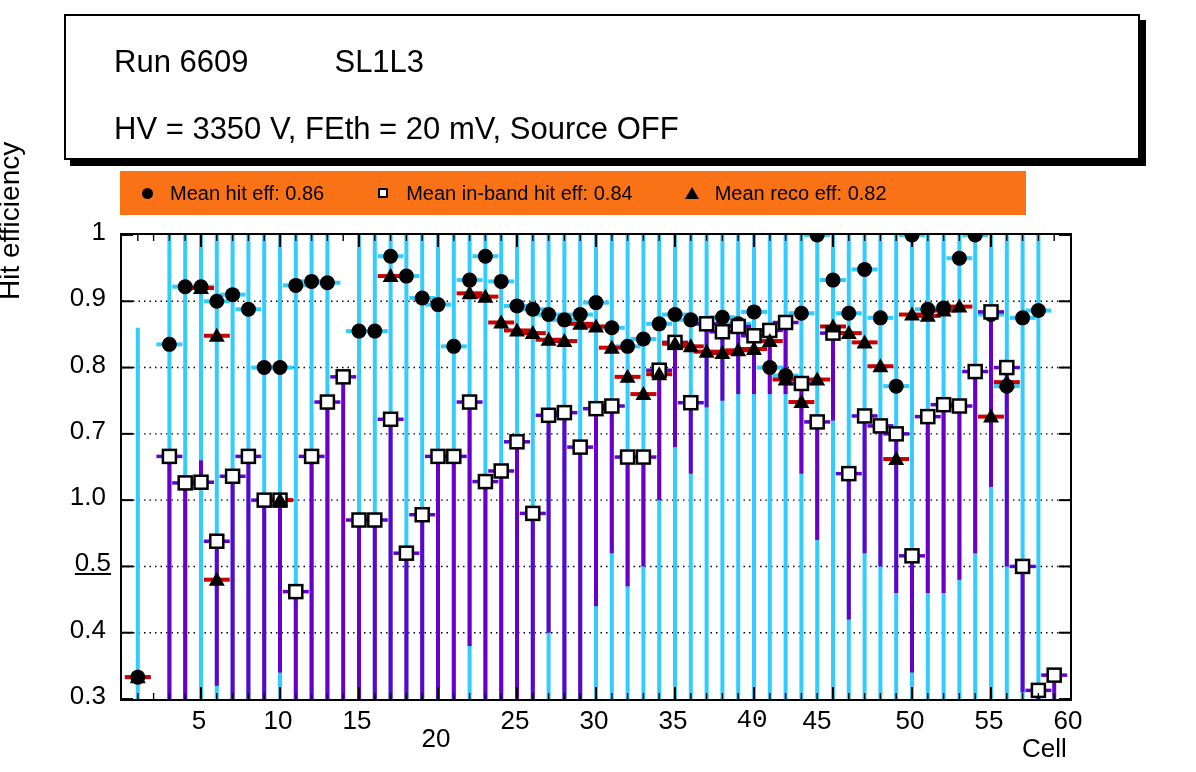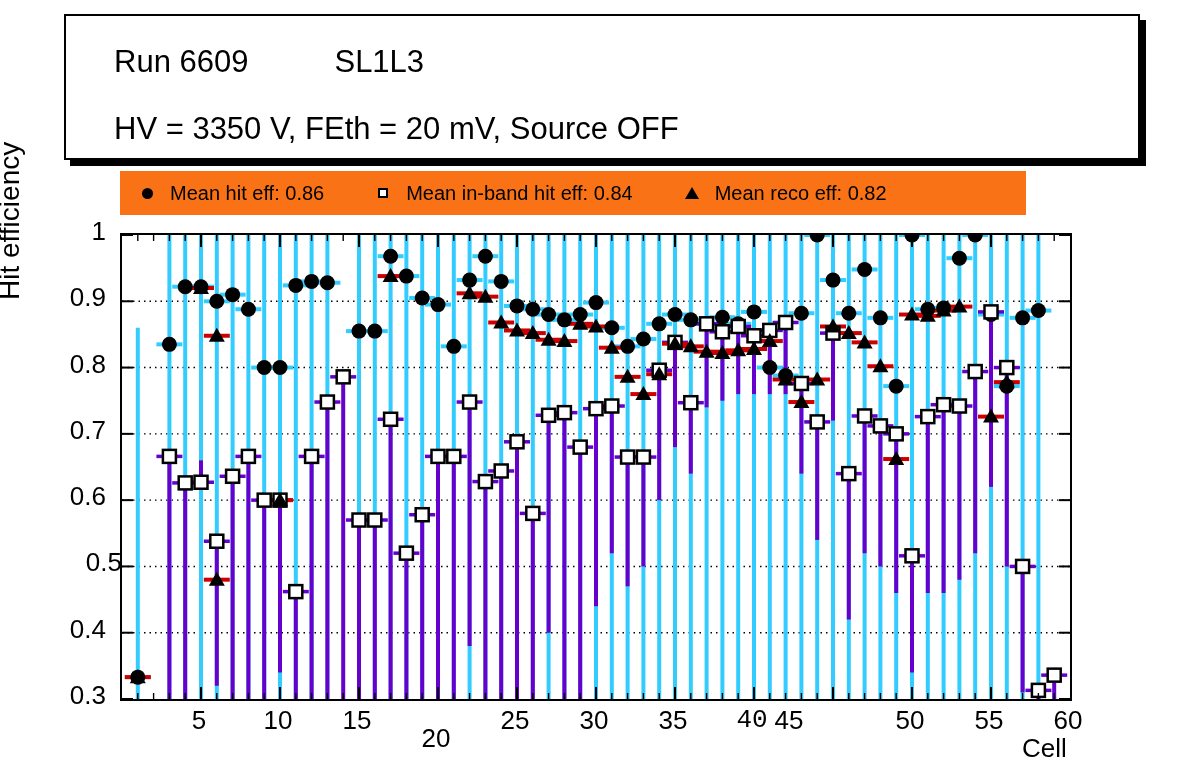--- a/index.html
+++ b/index.html
@@ -84,7 +84,7 @@
       <div class="ytlabel" style="left: 0px; width: 106px; top: 680px;">0.3</div>
       <div class="ytlabel" style="left: 0px; width: 106px; top: 613.714px;">0.4</div>
       <div class="ytlabel" style="left: 16px; width: 106px; top: 547.429px;">0.5</div>
-      <div class="ytlabel" style="left: 0px; width: 106px; top: 481.143px;">0.6</div>
+      <div class="ytlabel" style="left: 0px; width: 106px; top: 481.143px;">1.0</div>
       <div class="ytlabel" style="left: 0px; width: 106px; top: 414.857px;">0.7</div>
       <div class="ytlabel" style="left: 0px; width: 106px; top: 348.571px;">0.8</div>
       <div class="ytlabel" style="left: 0px; width: 106px; top: 282.286px;">0.9</div>

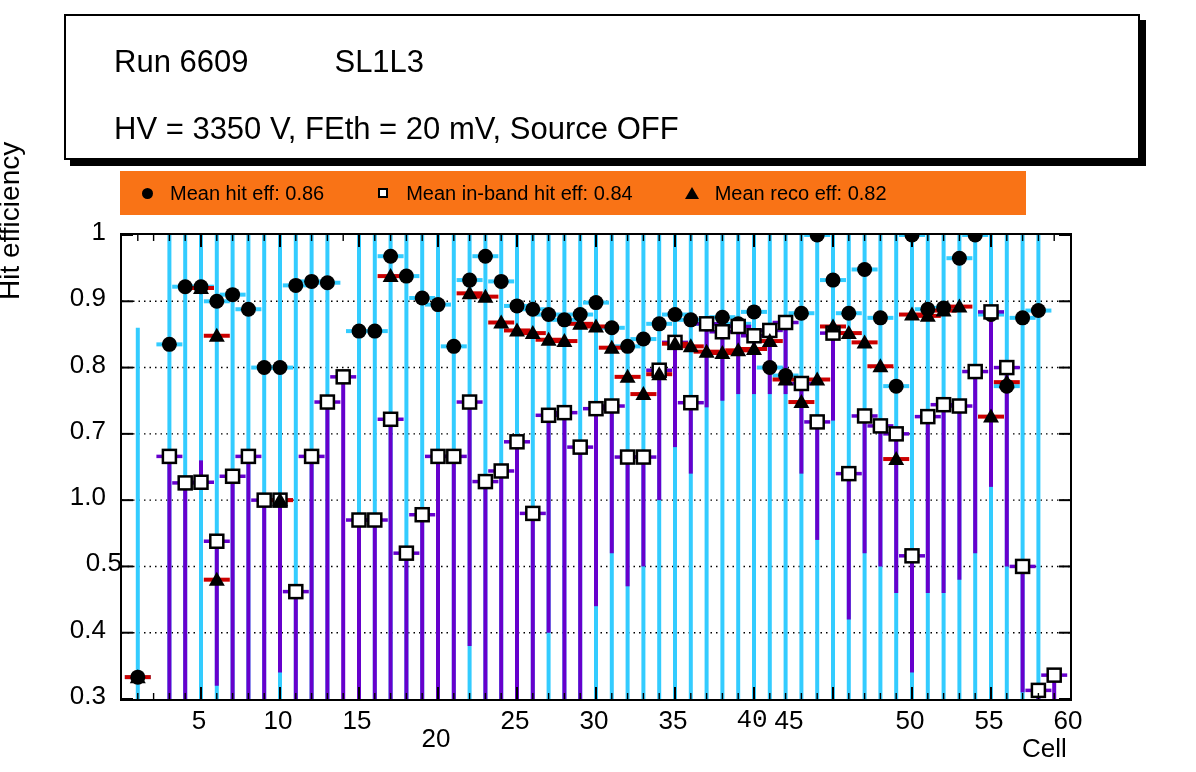--- a/index.html
+++ b/index.html
@@ -83,7 +83,7 @@
   <div id="yticklabels">
       <div class="ytlabel" style="left: 0px; width: 106px; top: 680px;">0.3</div>
       <div class="ytlabel" style="left: 0px; width: 106px; top: 613.714px;">0.4</div>
-      <div class="ytlabel" style="left: 16px; width: 106px; top: 547.429px;">0.5</div>
+      <div class="ytlabel" style="left: 5px; width: 106px; top: 547.429px; text-decoration: underline;">0.5</div>
       <div class="ytlabel" style="left: 0px; width: 106px; top: 481.143px;">1.0</div>
       <div class="ytlabel" style="left: 0px; width: 106px; top: 414.857px;">0.7</div>
       <div class="ytlabel" style="left: 0px; width: 106px; top: 348.571px;">0.8</div>

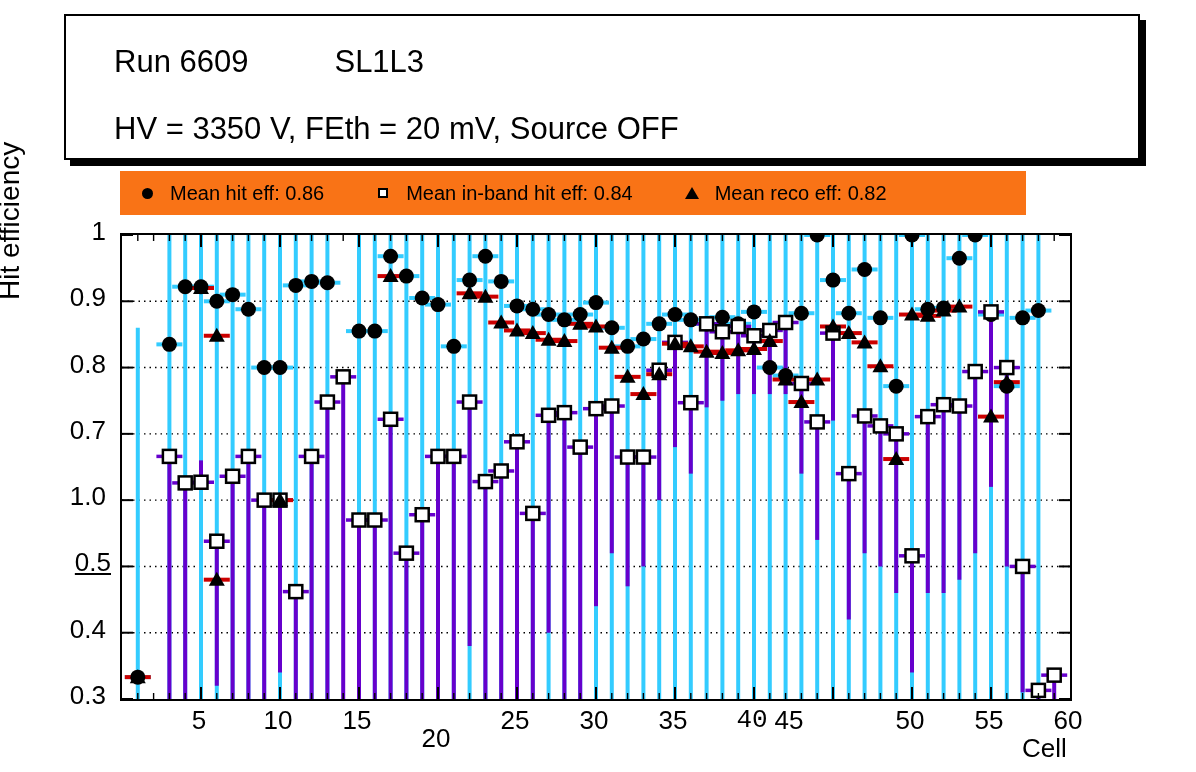--- a/index.html
+++ b/index.html
@@ -99,7 +99,7 @@
       <div class="xtick" style="left: 554px; width: 80px; top: 705px;">30</div>
       <div class="xtick" style="left: 633px; width: 80px; top: 705px;">35</div>
       <div class="xtick" style="left: 712px; width: 80px; top: 705px; font-family: Liberation Mono, monospace;">40</div>
-      <div class="xtick" style="left: 749px; width: 80px; top: 705px;">45</div>
+      <div class="xtick" style="left: 777px; width: 80px; top: 705px;">45</div>
       <div class="xtick" style="left: 870px; width: 80px; top: 705px;">50</div>
       <div class="xtick" style="left: 949px; width: 80px; top: 705px;">55</div>
       <div class="xtick" style="left: 1028px; width: 80px; top: 705px;">60</div>

